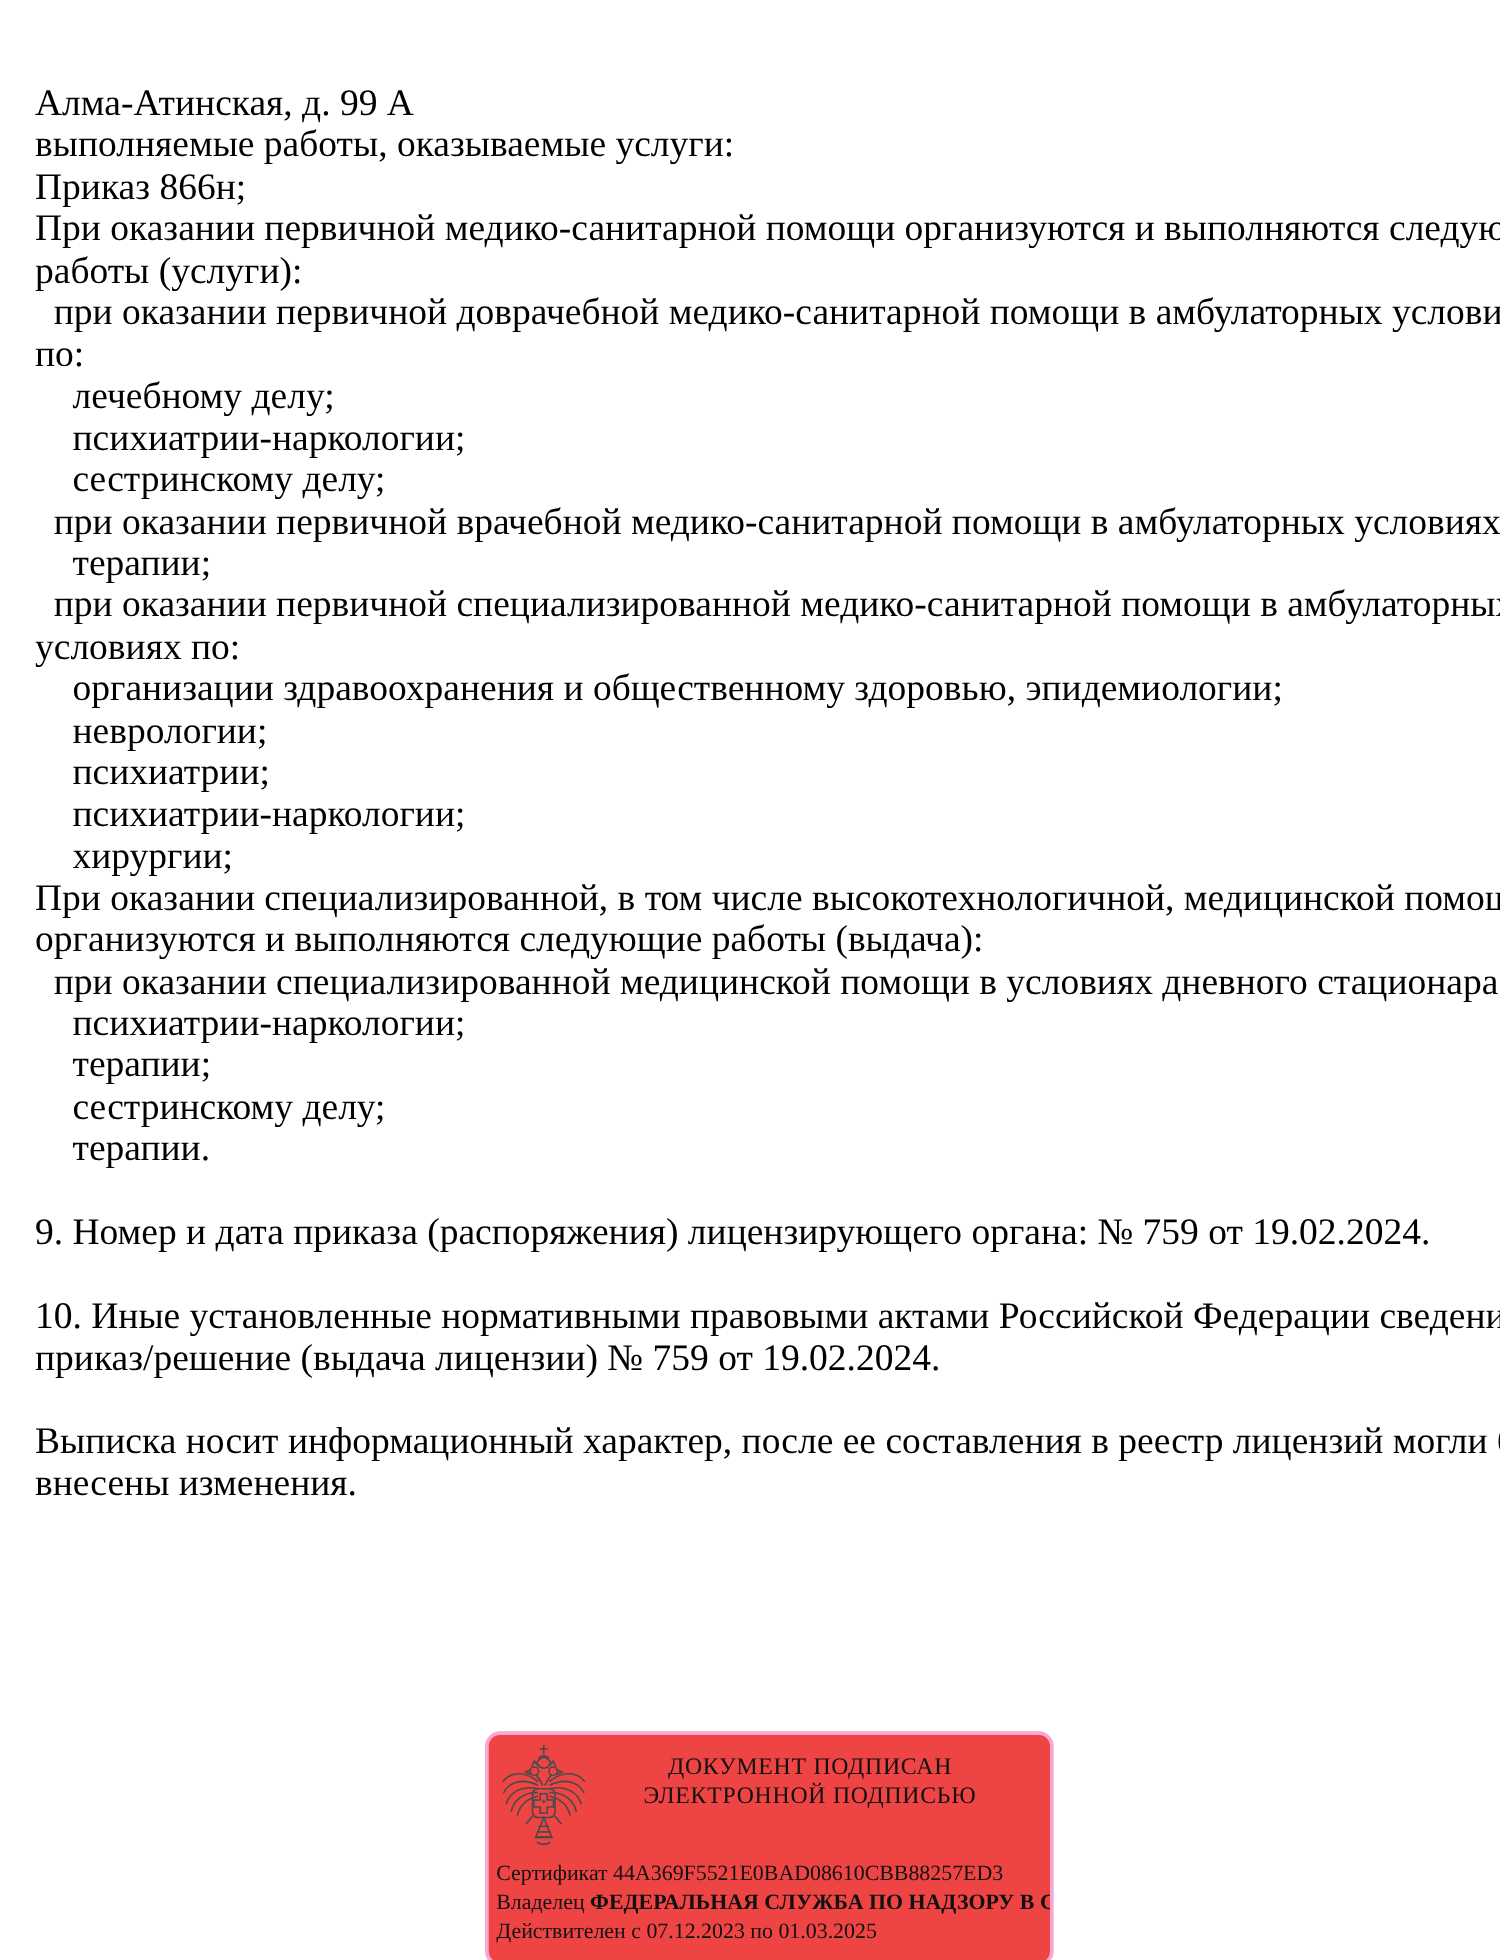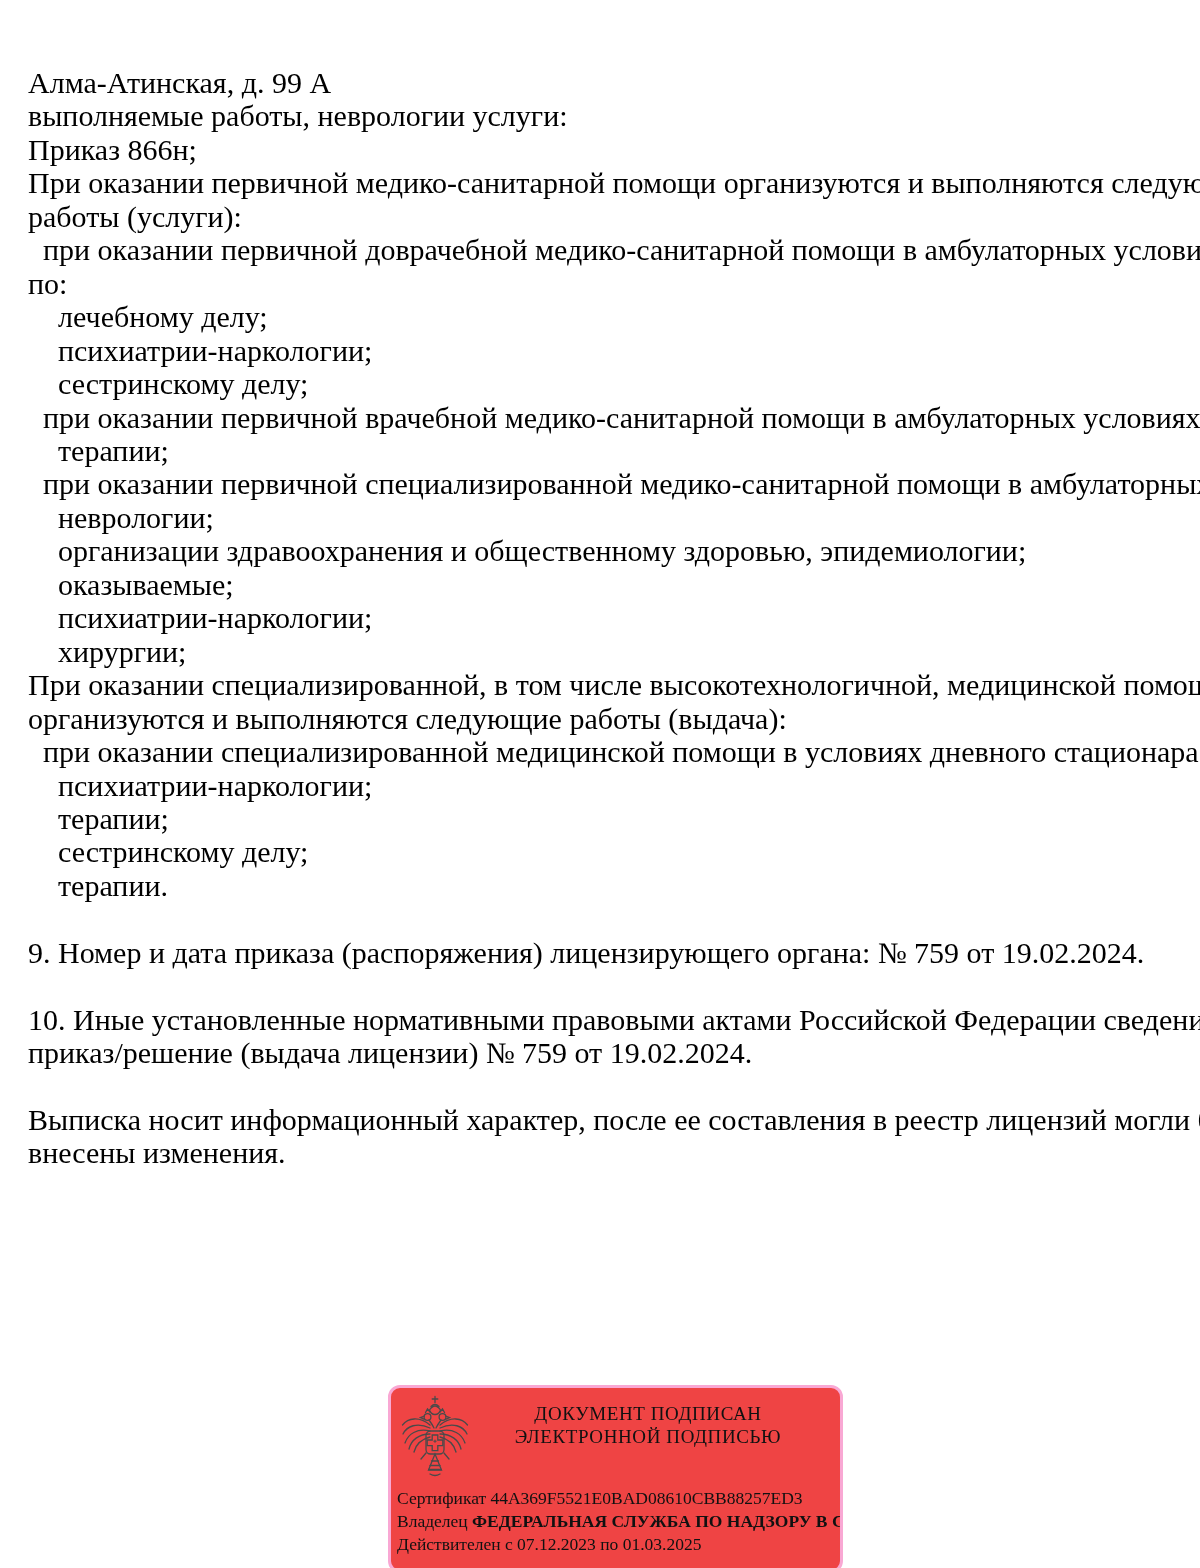--- a/index.html
+++ b/index.html
@@ -87,7 +87,7 @@
 
   <div class="doc-text">
       <div class="doc-line">Алма-Атинская, д. 99 А</div>
-      <div class="doc-line">выполняемые работы, неврологии услуги:</div>
+      <div class="doc-line">выполняемые работы, оказываемые услуги:</div>
       <div class="doc-line">Приказ 866н;</div>
       <div class="doc-line">При оказании первичной медико-санитарной помощи организуются и выполняются следующие</div>
       <div class="doc-line">работы (услуги):</div>

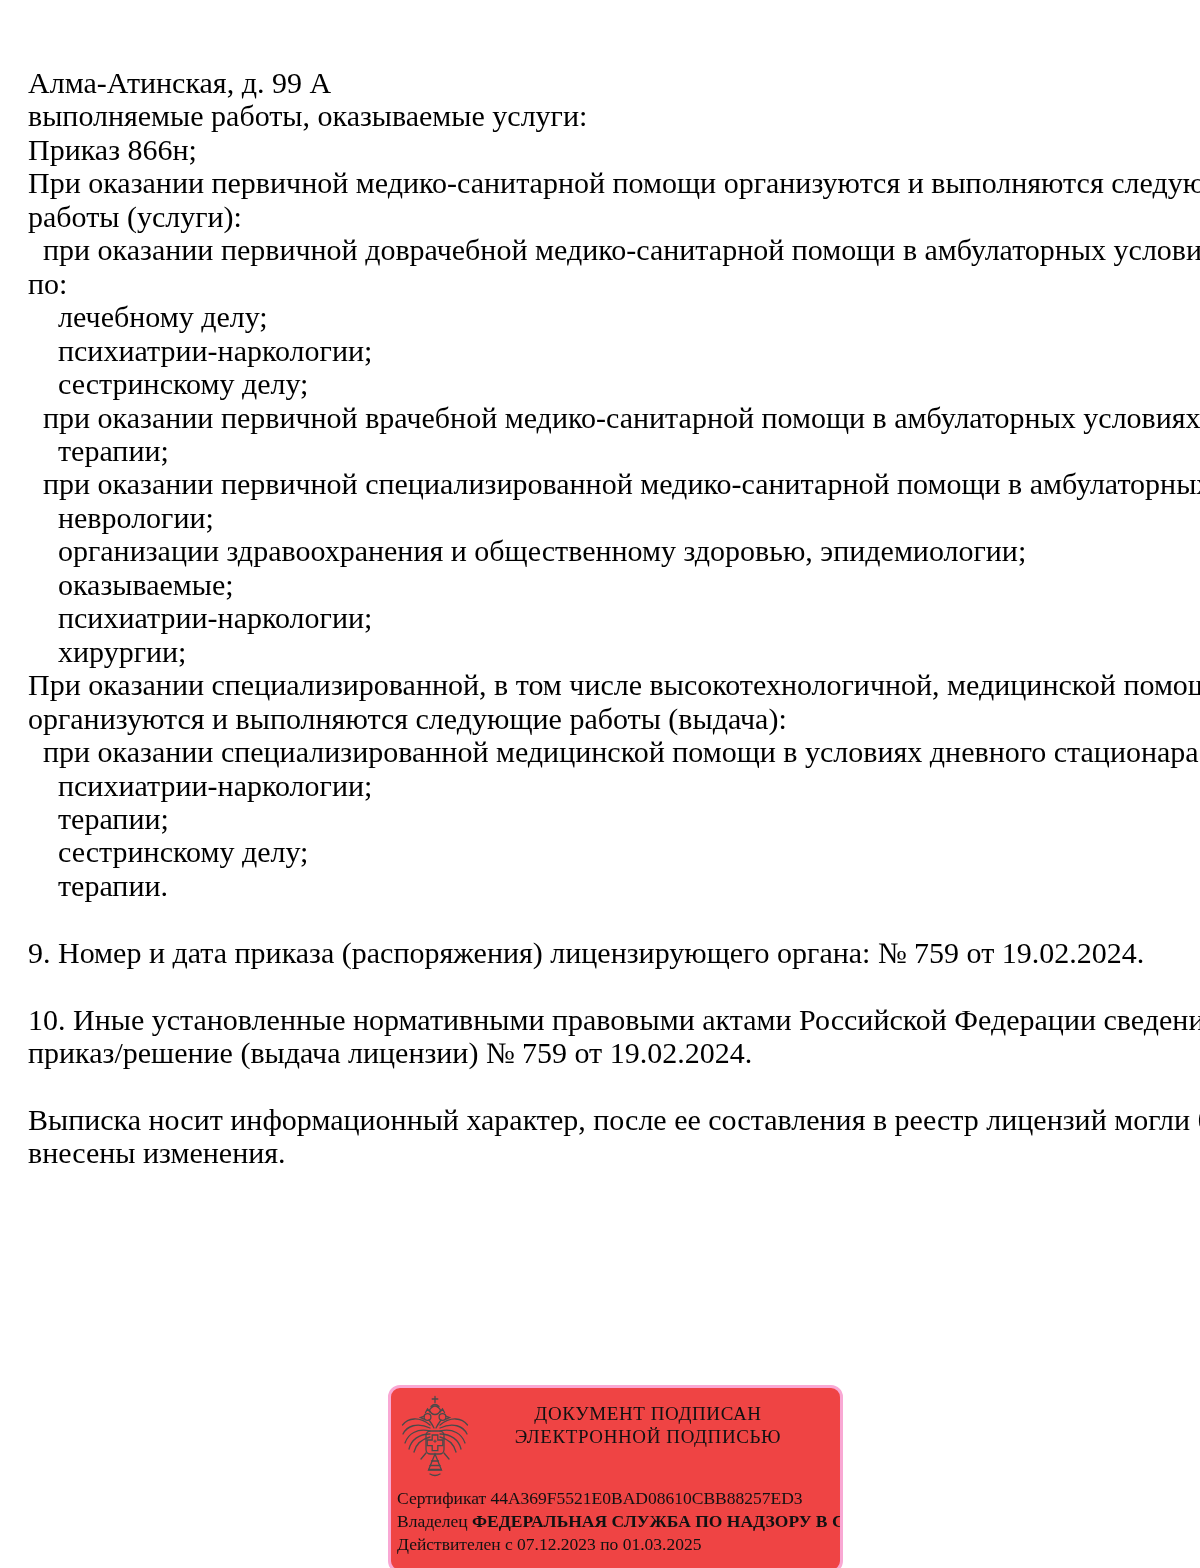--- a/index.html
+++ b/index.html
@@ -99,6 +99,7 @@
       <div class="doc-line">  при оказании первичной врачебной медико-санитарной помощи в амбулаторных условиях по:</div>
       <div class="doc-line">    терапии;</div>
       <div class="doc-line">  при оказании первичной специализированной медико-санитарной помощи в амбулаторных</div>
+      <div class="doc-line">условиях по:</div>
       <div class="doc-line">    неврологии;</div>
       <div class="doc-line">    организации здравоохранения и общественному здоровью, эпидемиологии;</div>
       <div class="doc-line">    оказываемые;</div>

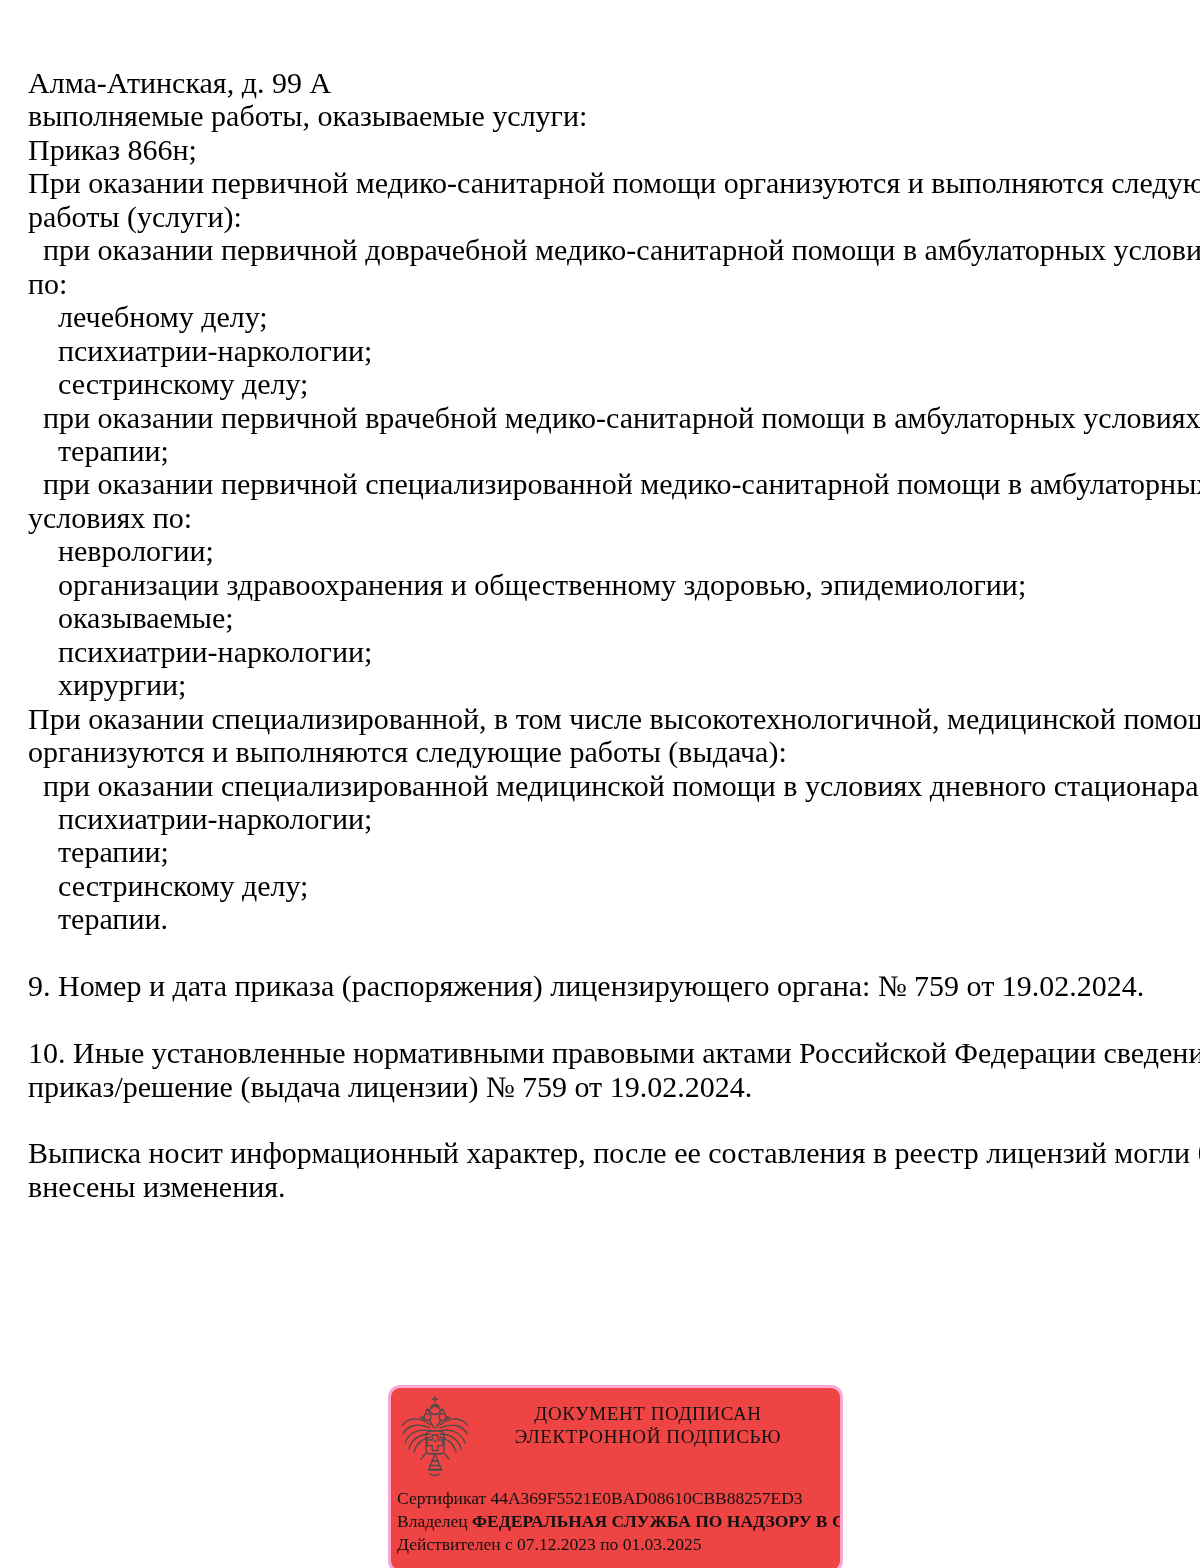--- a/index.html
+++ b/index.html
@@ -100,8 +100,8 @@
       <div class="doc-line">    терапии;</div>
       <div class="doc-line">  при оказании первичной специализированной медико-санитарной помощи в амбулаторных</div>
       <div class="doc-line">условиях по:</div>
+      <div class="doc-line">    организации здравоохранения и общественному здоровью, эпидемиологии;</div>
       <div class="doc-line">    неврологии;</div>
-      <div class="doc-line">    организации здравоохранения и общественному здоровью, эпидемиологии;</div>
       <div class="doc-line">    оказываемые;</div>
       <div class="doc-line">    психиатрии-наркологии;</div>
       <div class="doc-line">    хирургии;</div>

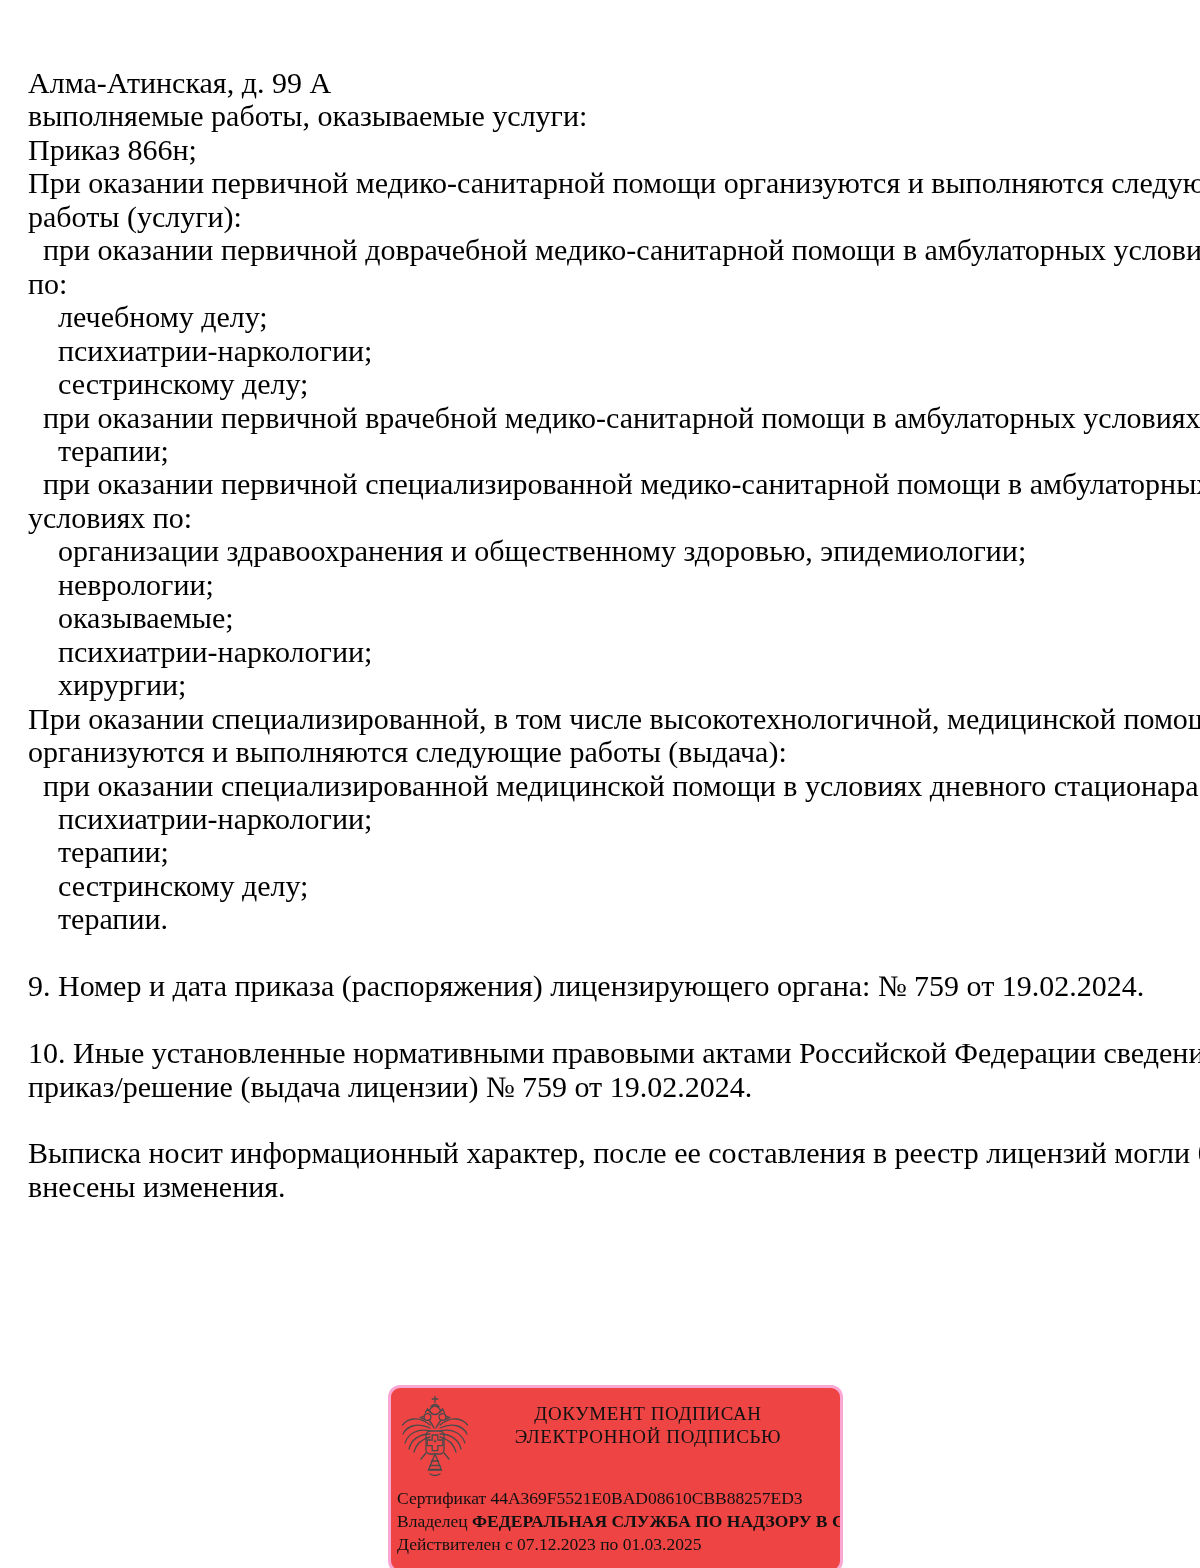--- a/index.html
+++ b/index.html
@@ -102,7 +102,7 @@
       <div class="doc-line">условиях по:</div>
       <div class="doc-line">    организации здравоохранения и общественному здоровью, эпидемиологии;</div>
       <div class="doc-line">    неврологии;</div>
-      <div class="doc-line">    оказываемые;</div>
+      <div class="doc-line">    психиатрии;</div>
       <div class="doc-line">    психиатрии-наркологии;</div>
       <div class="doc-line">    хирургии;</div>
       <div class="doc-line">При оказании специализированной, в том числе высокотехнологичной, медицинской помощи</div>

